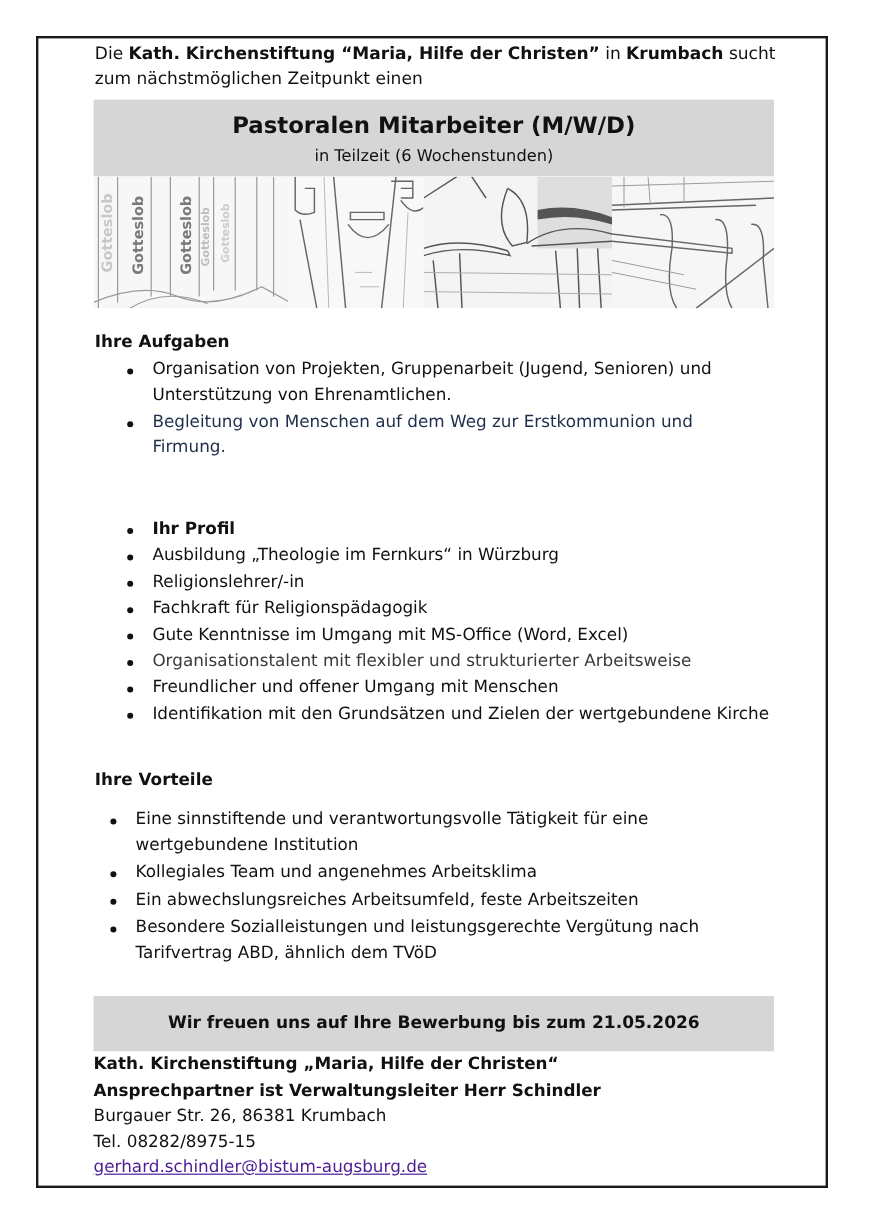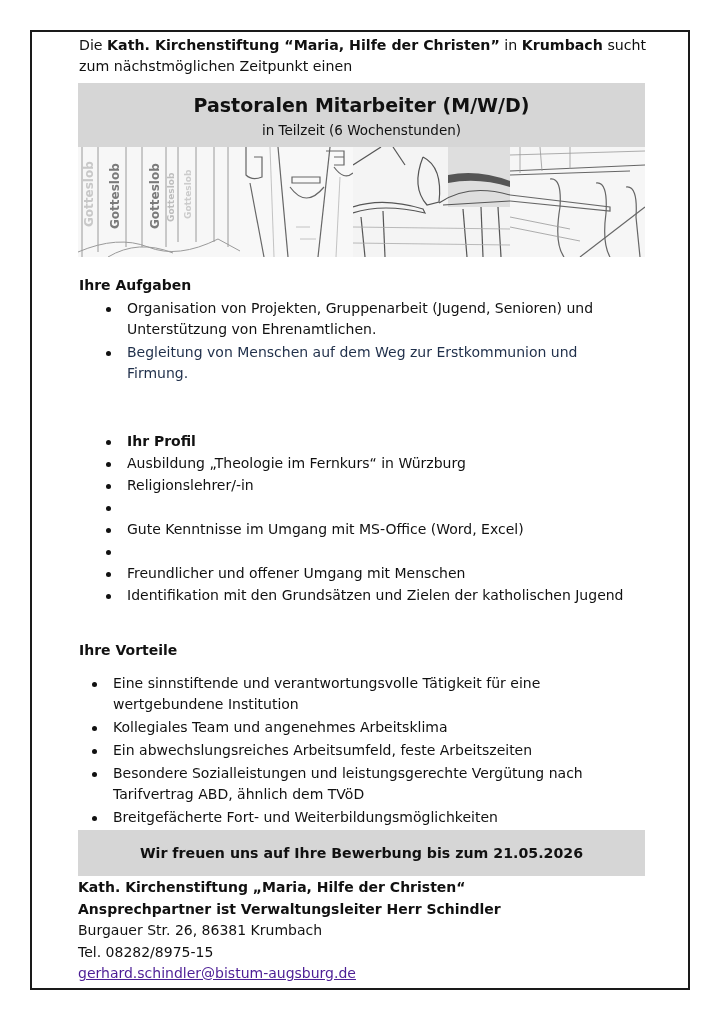--- a/index.html
+++ b/index.html
@@ -162,7 +162,7 @@
   </li>
   <li style="height:22px;"><span class="dot" style="left:-21px; top:9px;"></span><span>Ausbildung „Theologie im Fernkurs“ in Würzburg</span></li>
   <li style="height:22px;"><span class="dot" style="left:-21px; top:9px;"></span><span>Religionslehrer/-in</span></li>
-  <li style="height:22px;"><span class="dot" style="left:-21px; top:9px;"></span></li>
+  <li style="height:22px;"><span class="dot" style="left:-21px; top:9px;"></span><span>Fachkraft für Religionspädagogik</span></li>
   <li style="height:22px;"><span class="dot" style="left:-21px; top:9px;"></span><span>Gute Kenntnisse im Umgang mit MS-Office (Word, Excel)</span></li>
   <li class="grey" style="height:22px;"><span class="dot" style="left:-21px; top:9px;"></span></li>
   <li style="height:22px;"><span class="dot" style="left:-21px; top:9px;"></span><span>Freundlicher und offener Umgang mit Menschen</span></li>

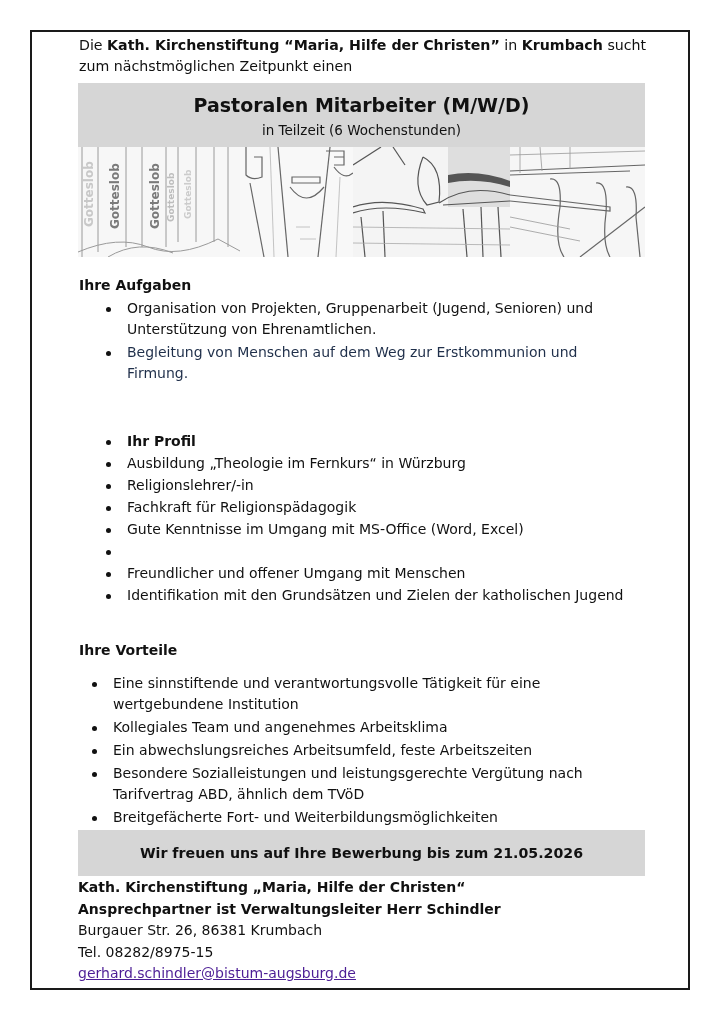--- a/index.html
+++ b/index.html
@@ -164,7 +164,7 @@
   <li style="height:22px;"><span class="dot" style="left:-21px; top:9px;"></span><span>Religionslehrer/-in</span></li>
   <li style="height:22px;"><span class="dot" style="left:-21px; top:9px;"></span><span>Fachkraft für Religionspädagogik</span></li>
   <li style="height:22px;"><span class="dot" style="left:-21px; top:9px;"></span><span>Gute Kenntnisse im Umgang mit MS-Office (Word, Excel)</span></li>
-  <li class="grey" style="height:22px;"><span class="dot" style="left:-21px; top:9px;"></span></li>
+  <li class="grey" style="height:22px;"><span class="dot" style="left:-21px; top:9px;"></span><span>Organisationstalent mit flexibler und strukturierter Arbeitsweise</span></li>
   <li style="height:22px;"><span class="dot" style="left:-21px; top:9px;"></span><span>Freundlicher und offener Umgang mit Menschen</span></li>
   <li style="height:22px;"><span class="dot" style="left:-21px; top:9px;"></span><span>Identifikation mit den Grundsätzen und Zielen der katholischen Jugend</span></li>
 </ul>

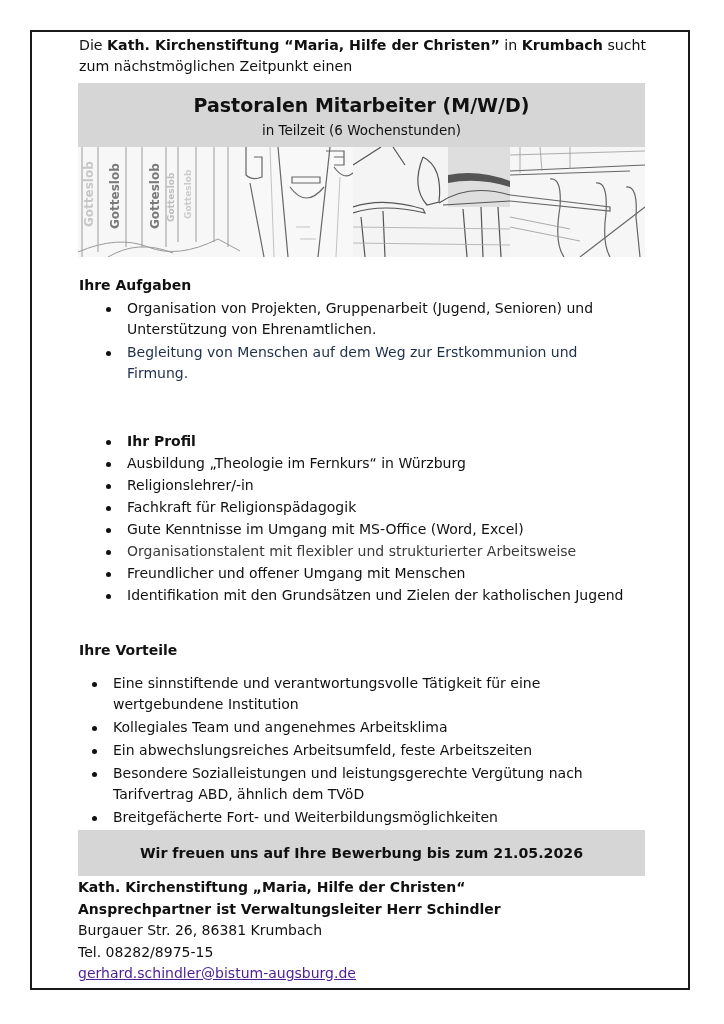--- a/index.html
+++ b/index.html
@@ -166,7 +166,7 @@
   <li style="height:22px;"><span class="dot" style="left:-21px; top:9px;"></span><span>Gute Kenntnisse im Umgang mit MS-Office (Word, Excel)</span></li>
   <li class="grey" style="height:22px;"><span class="dot" style="left:-21px; top:9px;"></span><span>Organisationstalent mit flexibler und strukturierter Arbeitsweise</span></li>
   <li style="height:22px;"><span class="dot" style="left:-21px; top:9px;"></span><span>Freundlicher und offener Umgang mit Menschen</span></li>
-  <li style="height:22px;"><span class="dot" style="left:-21px; top:9px;"></span><span>Identifikation mit den Grundsätzen und Zielen der katholischen Jugend</span></li>
+  <li style="height:22px;"><span class="dot" style="left:-21px; top:9px;"></span><span>Identifikation mit den Grundsätzen und Zielen der wertgebundene Kirche</span></li>
 </ul>
 
 <div class="section-head" style="top:640px">Ihre Vorteile</div>

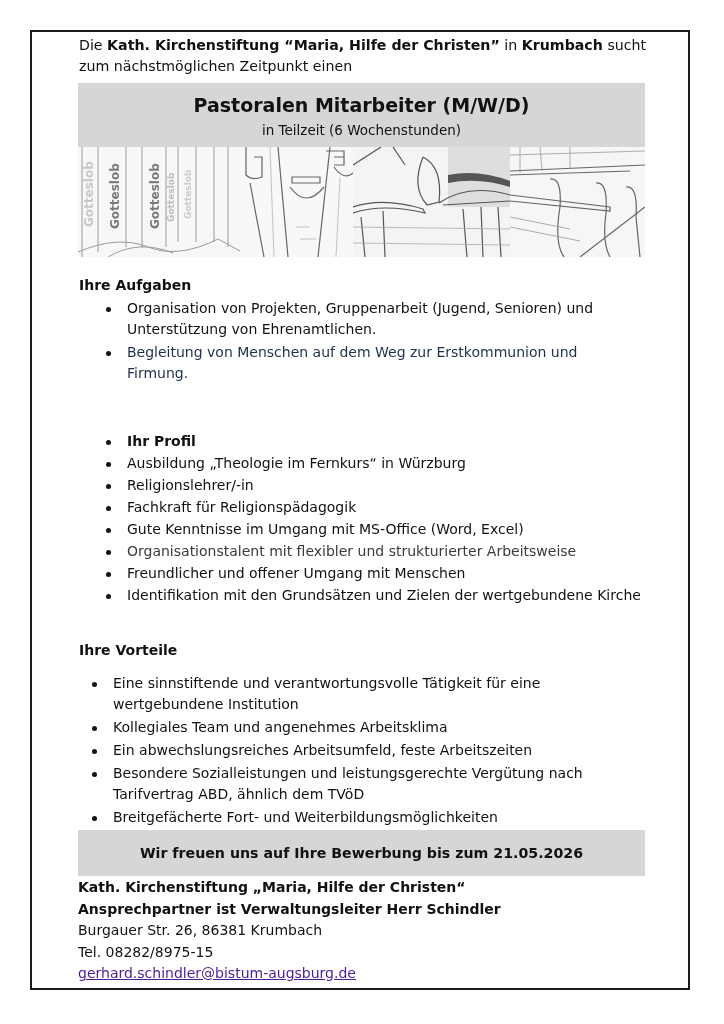--- a/index.html
+++ b/index.html
@@ -189,10 +189,6 @@
     <div>Besondere Sozialleistungen und leistungsgerechte Vergütung nach</div>
     <div>Tarifvertrag ABD, ähnlich dem TVöD</div>
   </li>
-  <li>
-    <span class="dot" style="left:-21px; top:9px;"></span>
-    <div>Breitgefächerte Fort- und Weiterbildungsmöglichkeiten</div>
-  </li>
 </ul>
 
 <div class="bottom-box">

